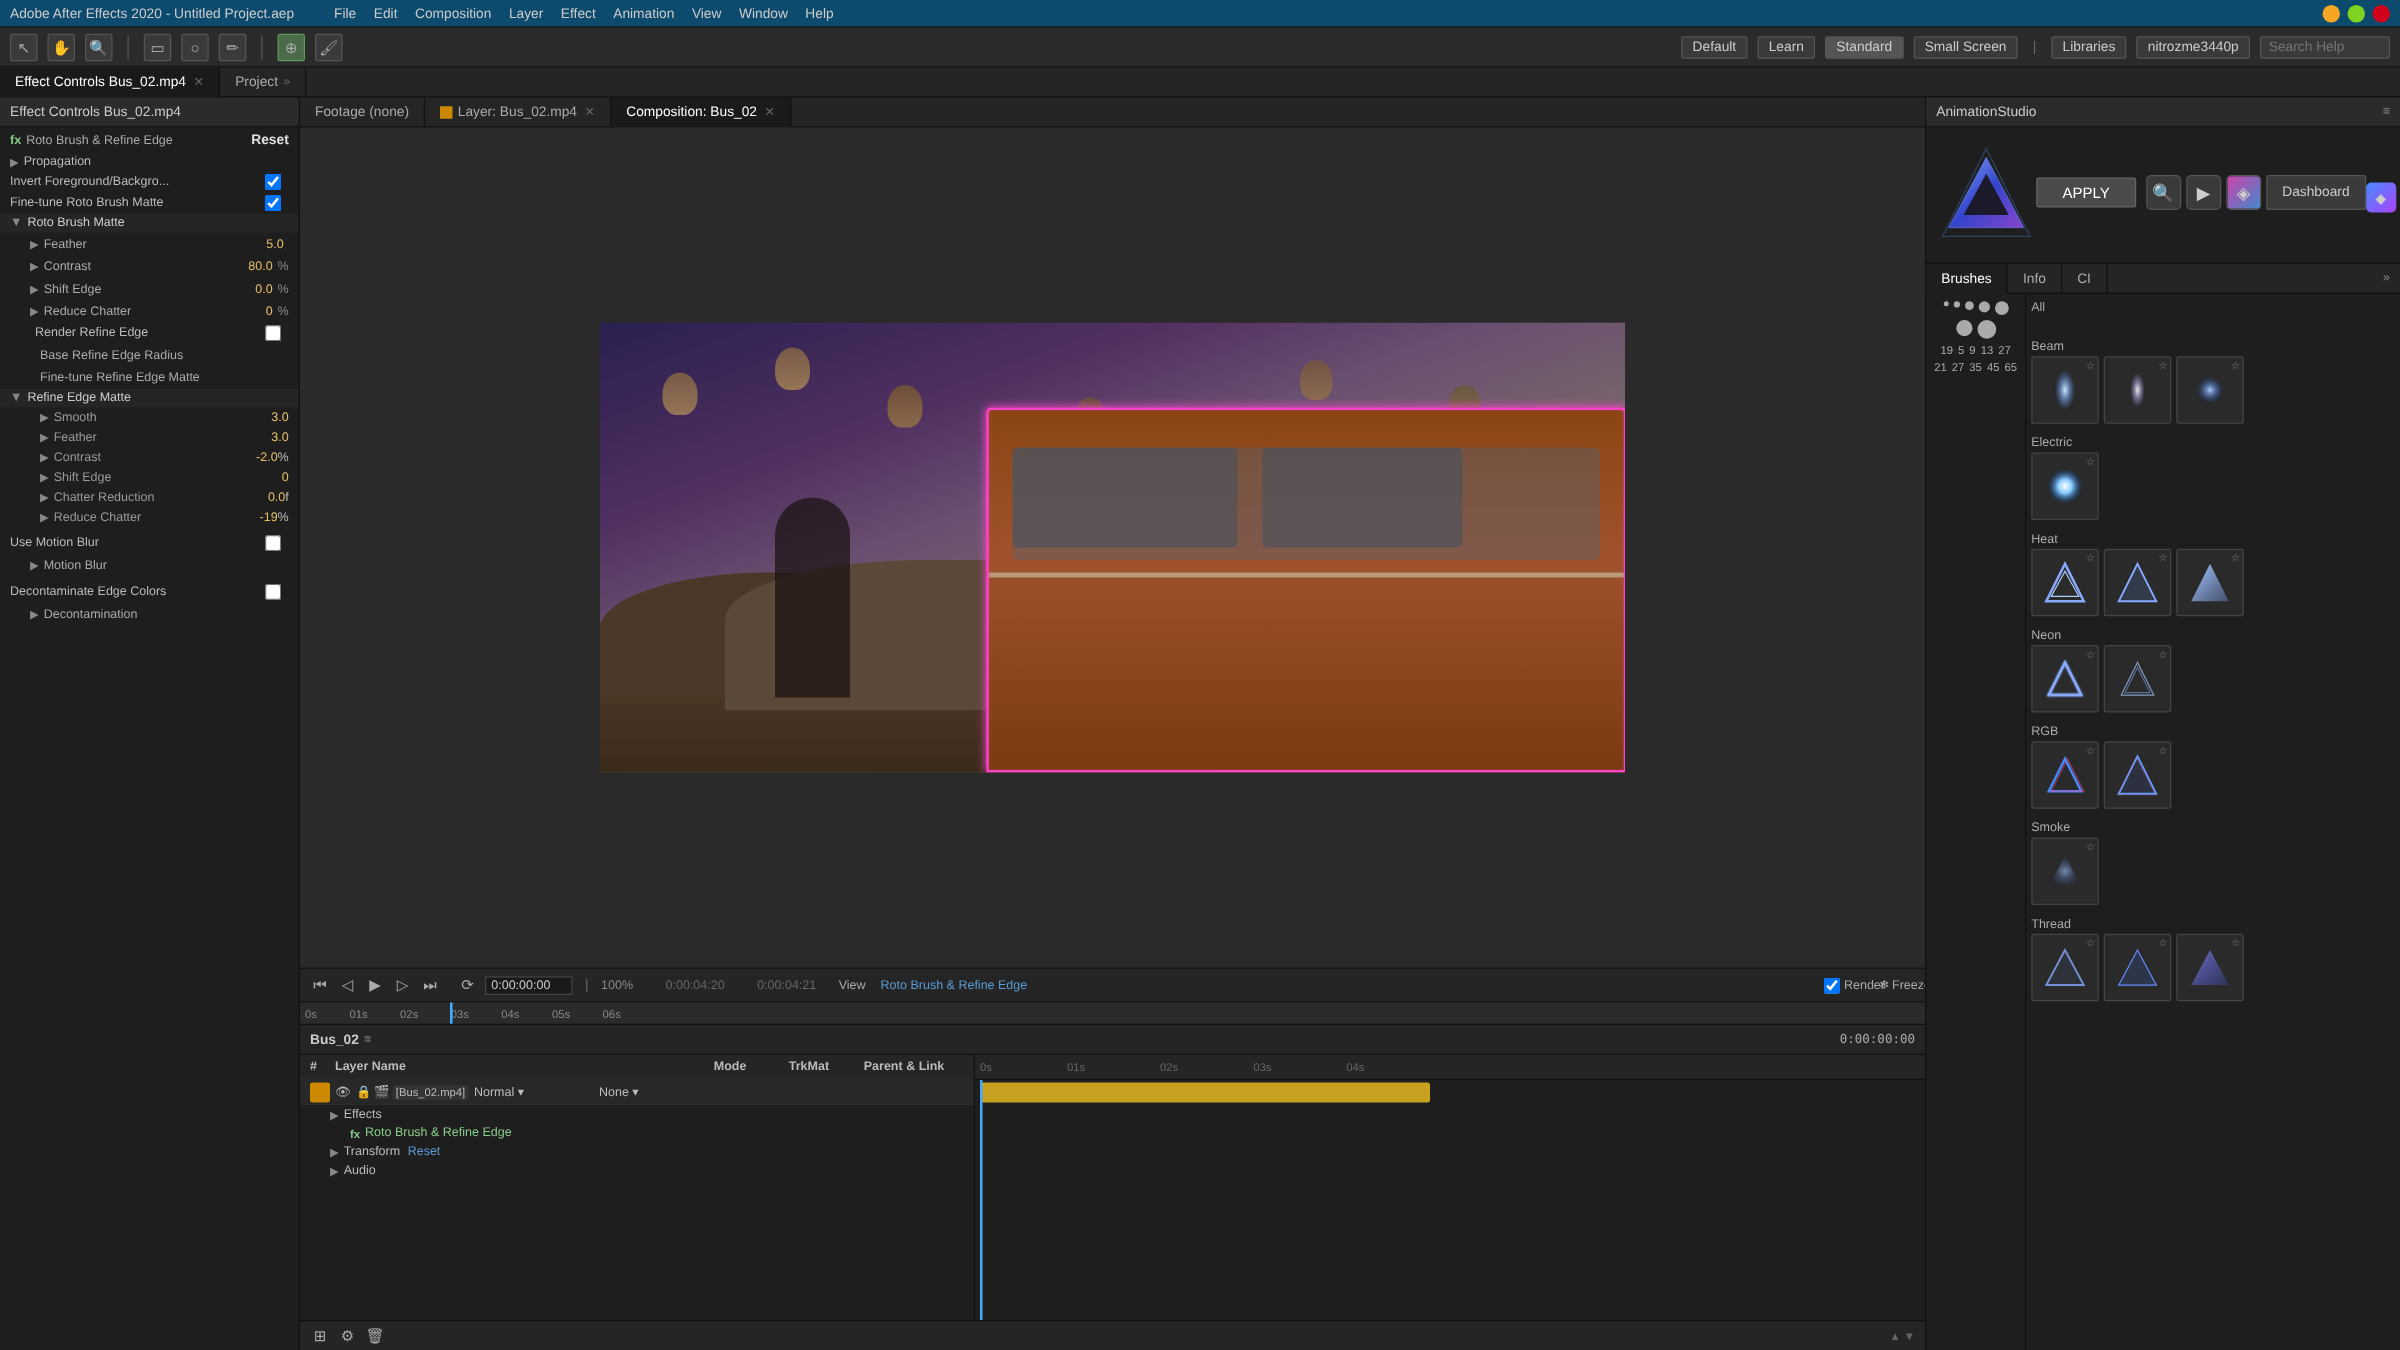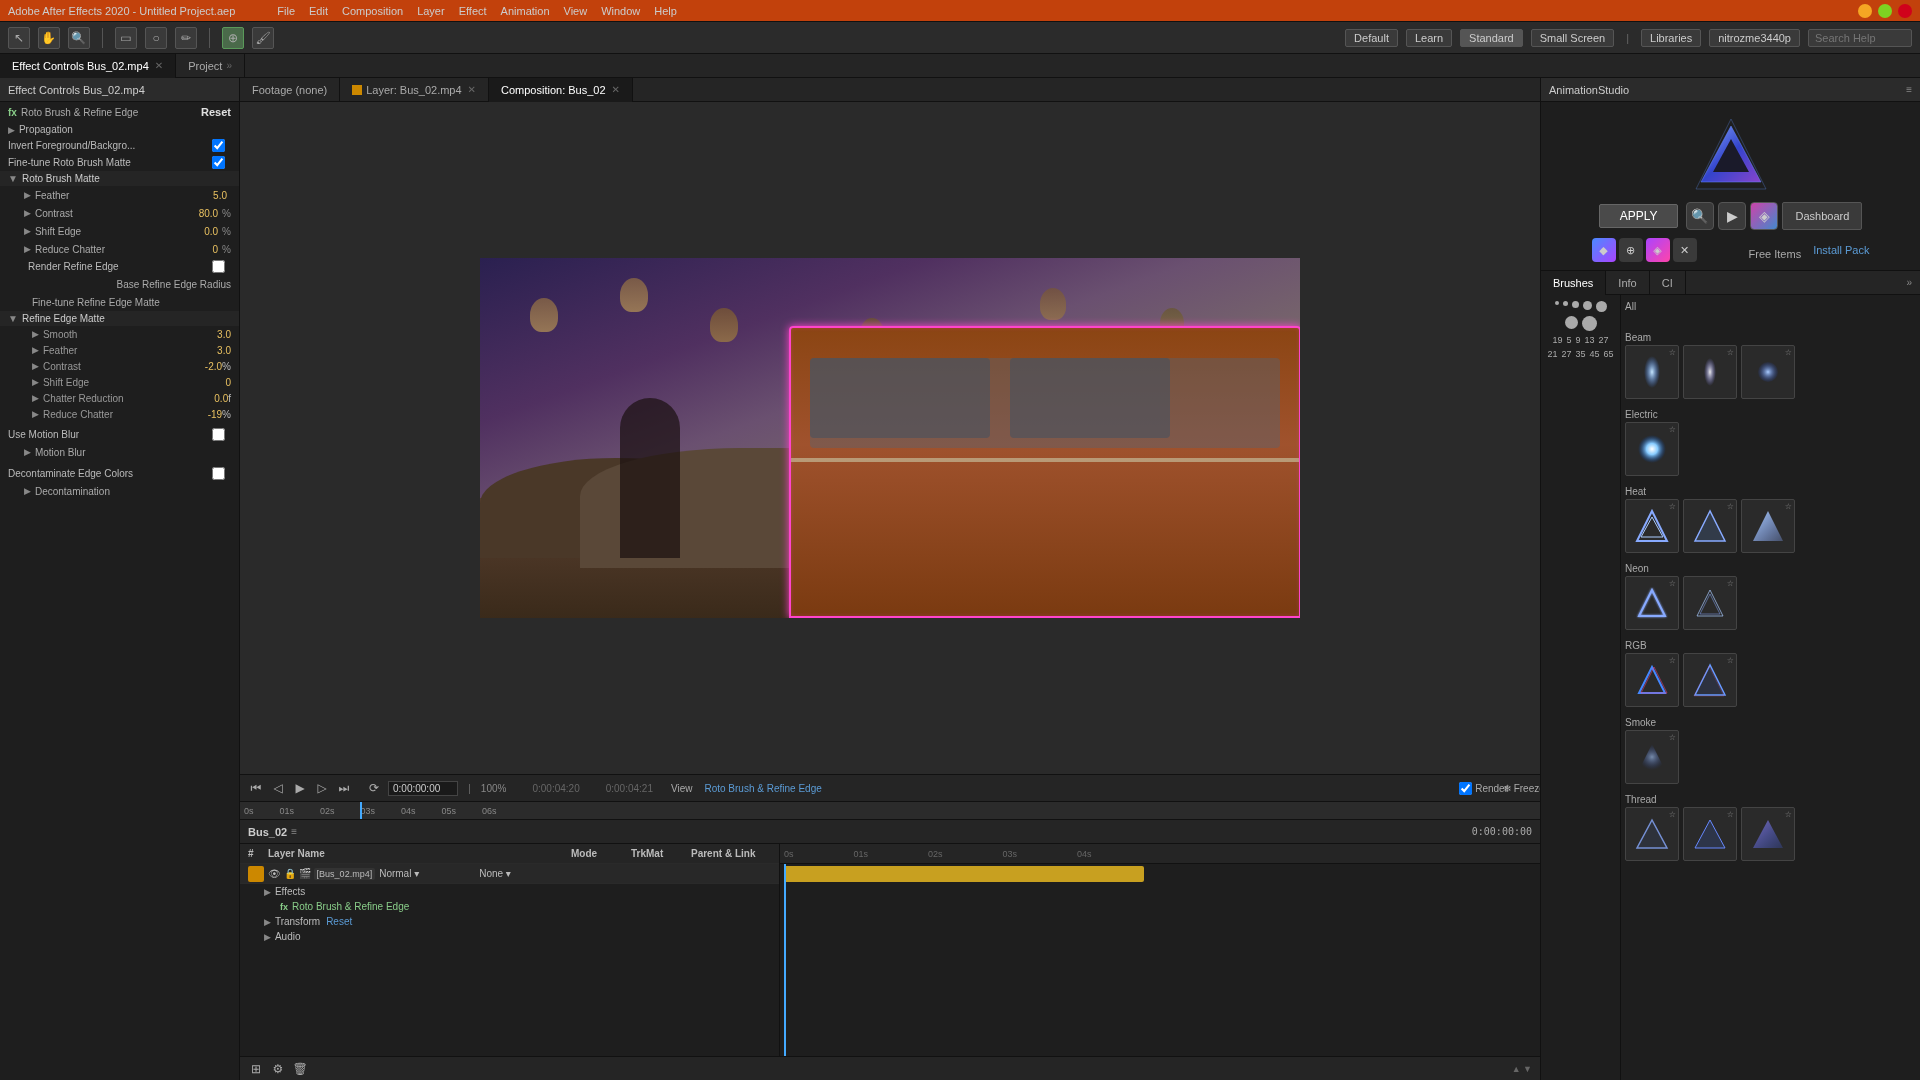--- a/index.html
+++ b/index.html
@@ -16,11 +16,11 @@
     
     .menu-bar {
       height: 22px;
-      background: #c2410c;
+      background: #0c4a6e;
       display: flex;
       align-items: center;
       padding: 0 8px;
-      gap: 26px;
+      gap: 16px;
       border-bottom: 1px solid #111;
     }
     .menu-bar span {

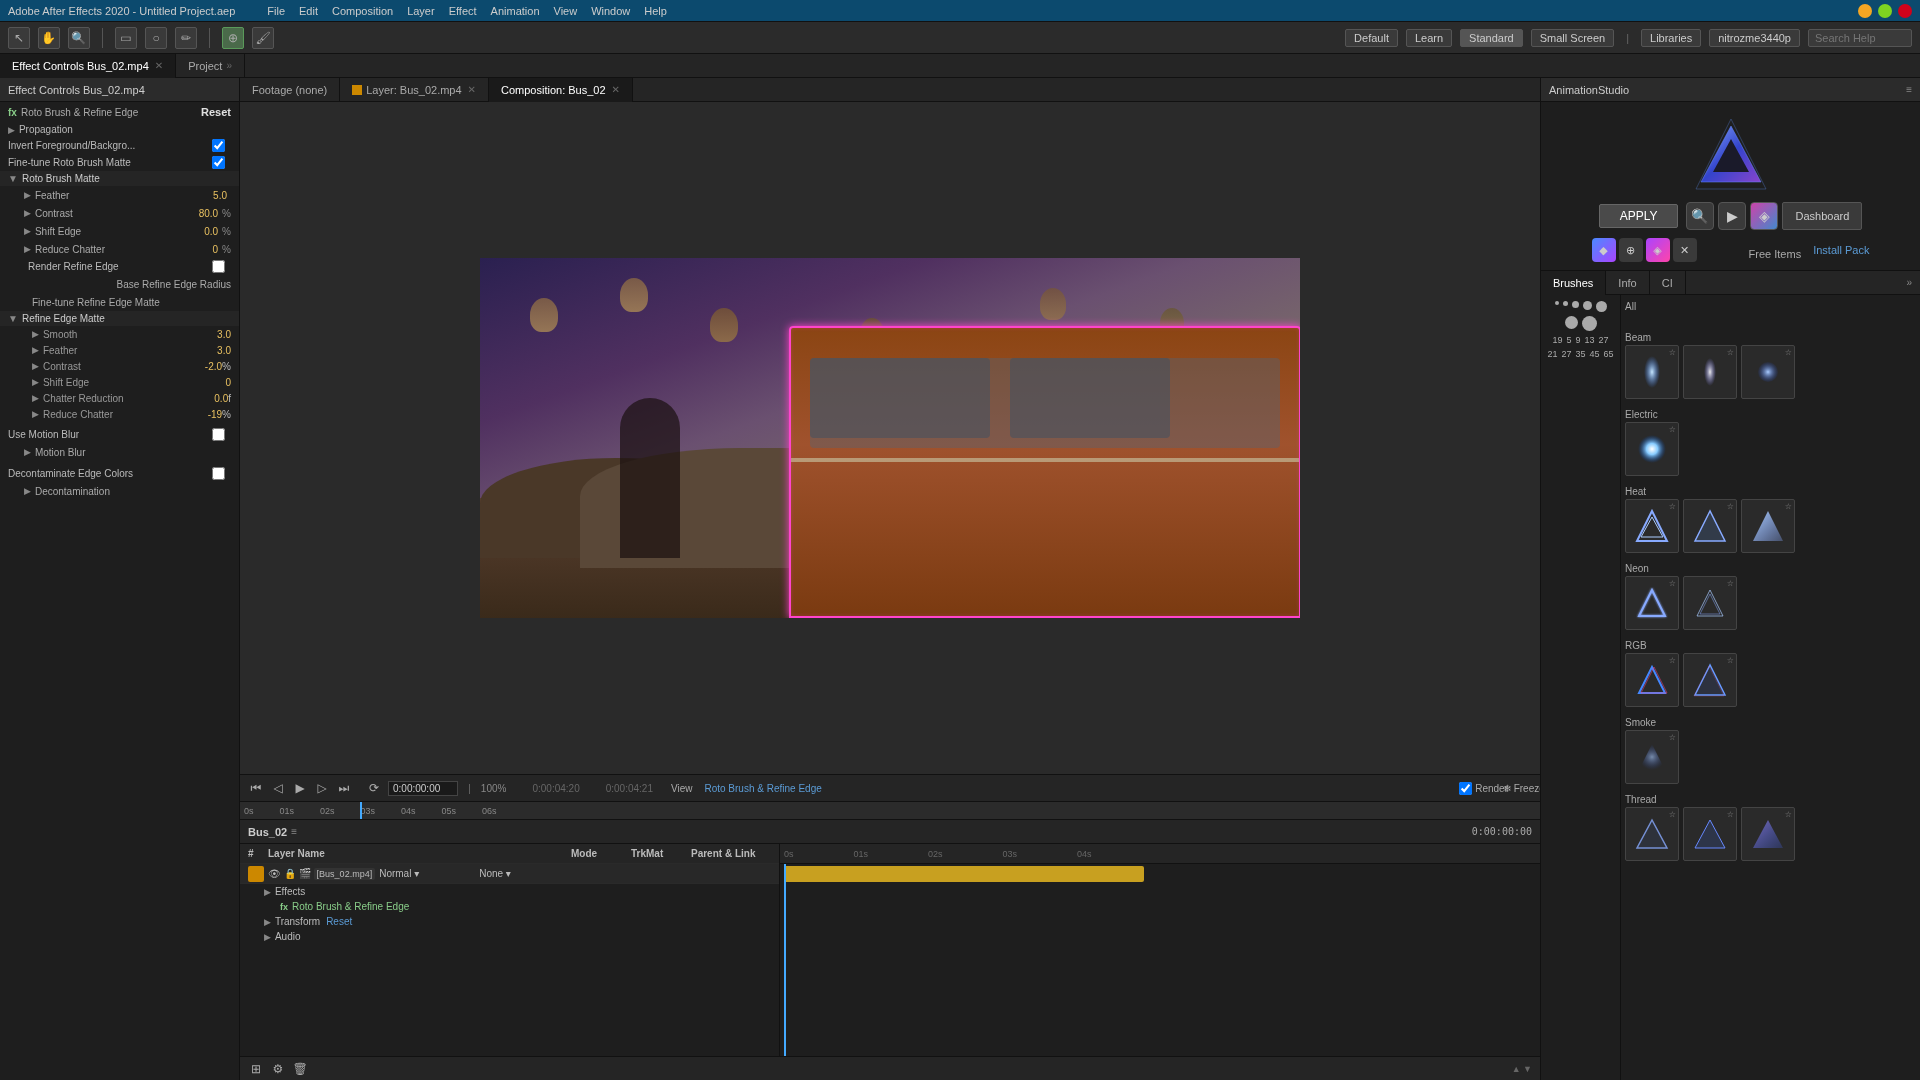--- a/index.html
+++ b/index.html
@@ -795,7 +795,7 @@
       <span style="color:#888;font-size:10px;">≡</span>
     </div>
 
-    <div style="padding:12px 8px 8px;display:flex;flex-direction:column;align-items:center;border-bottom:1px solid #111;">
+    <div style="padding:12px 8px 8px;display:flex;flex-direction:row;align-items:center;border-bottom:1px solid #111;">
 
       <div style="width:80px;height:80px;position:relative;margin-bottom:8px;">
         <svg width="80" height="80" viewBox="0 0 80 80">

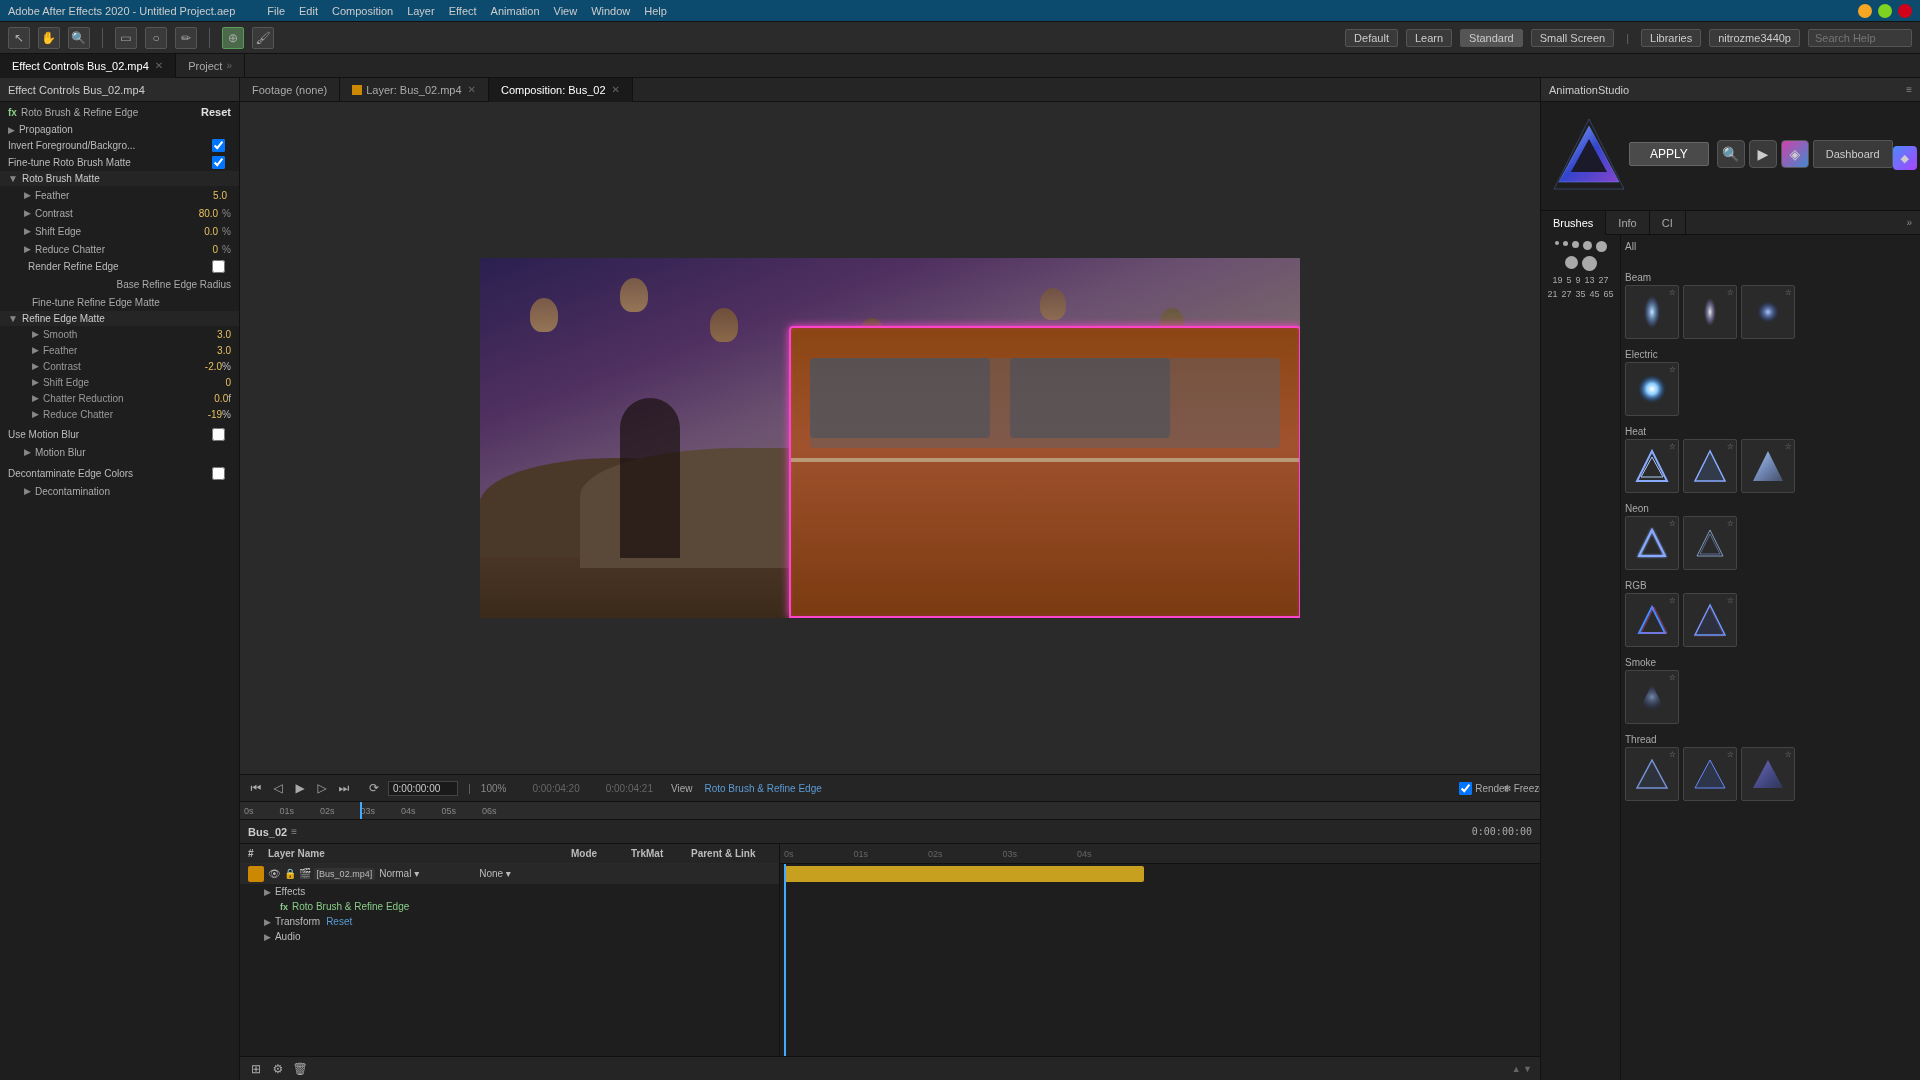--- a/index.html
+++ b/index.html
@@ -555,7 +555,7 @@
       <span style="margin-left:20px;">Render Refine Edge</span>
       <input type="checkbox" style="margin-left: auto;">
     </div>
-    <div class="prop-row" style="padding-left:32px;color:#777;text-align:right;">
+    <div class="prop-row" style="padding-left:32px;color:#777;">
       <span class="prop-name">Base Refine Edge Radius</span>
     </div>
     <div class="prop-row" style="padding-left:32px;color:#777;">

